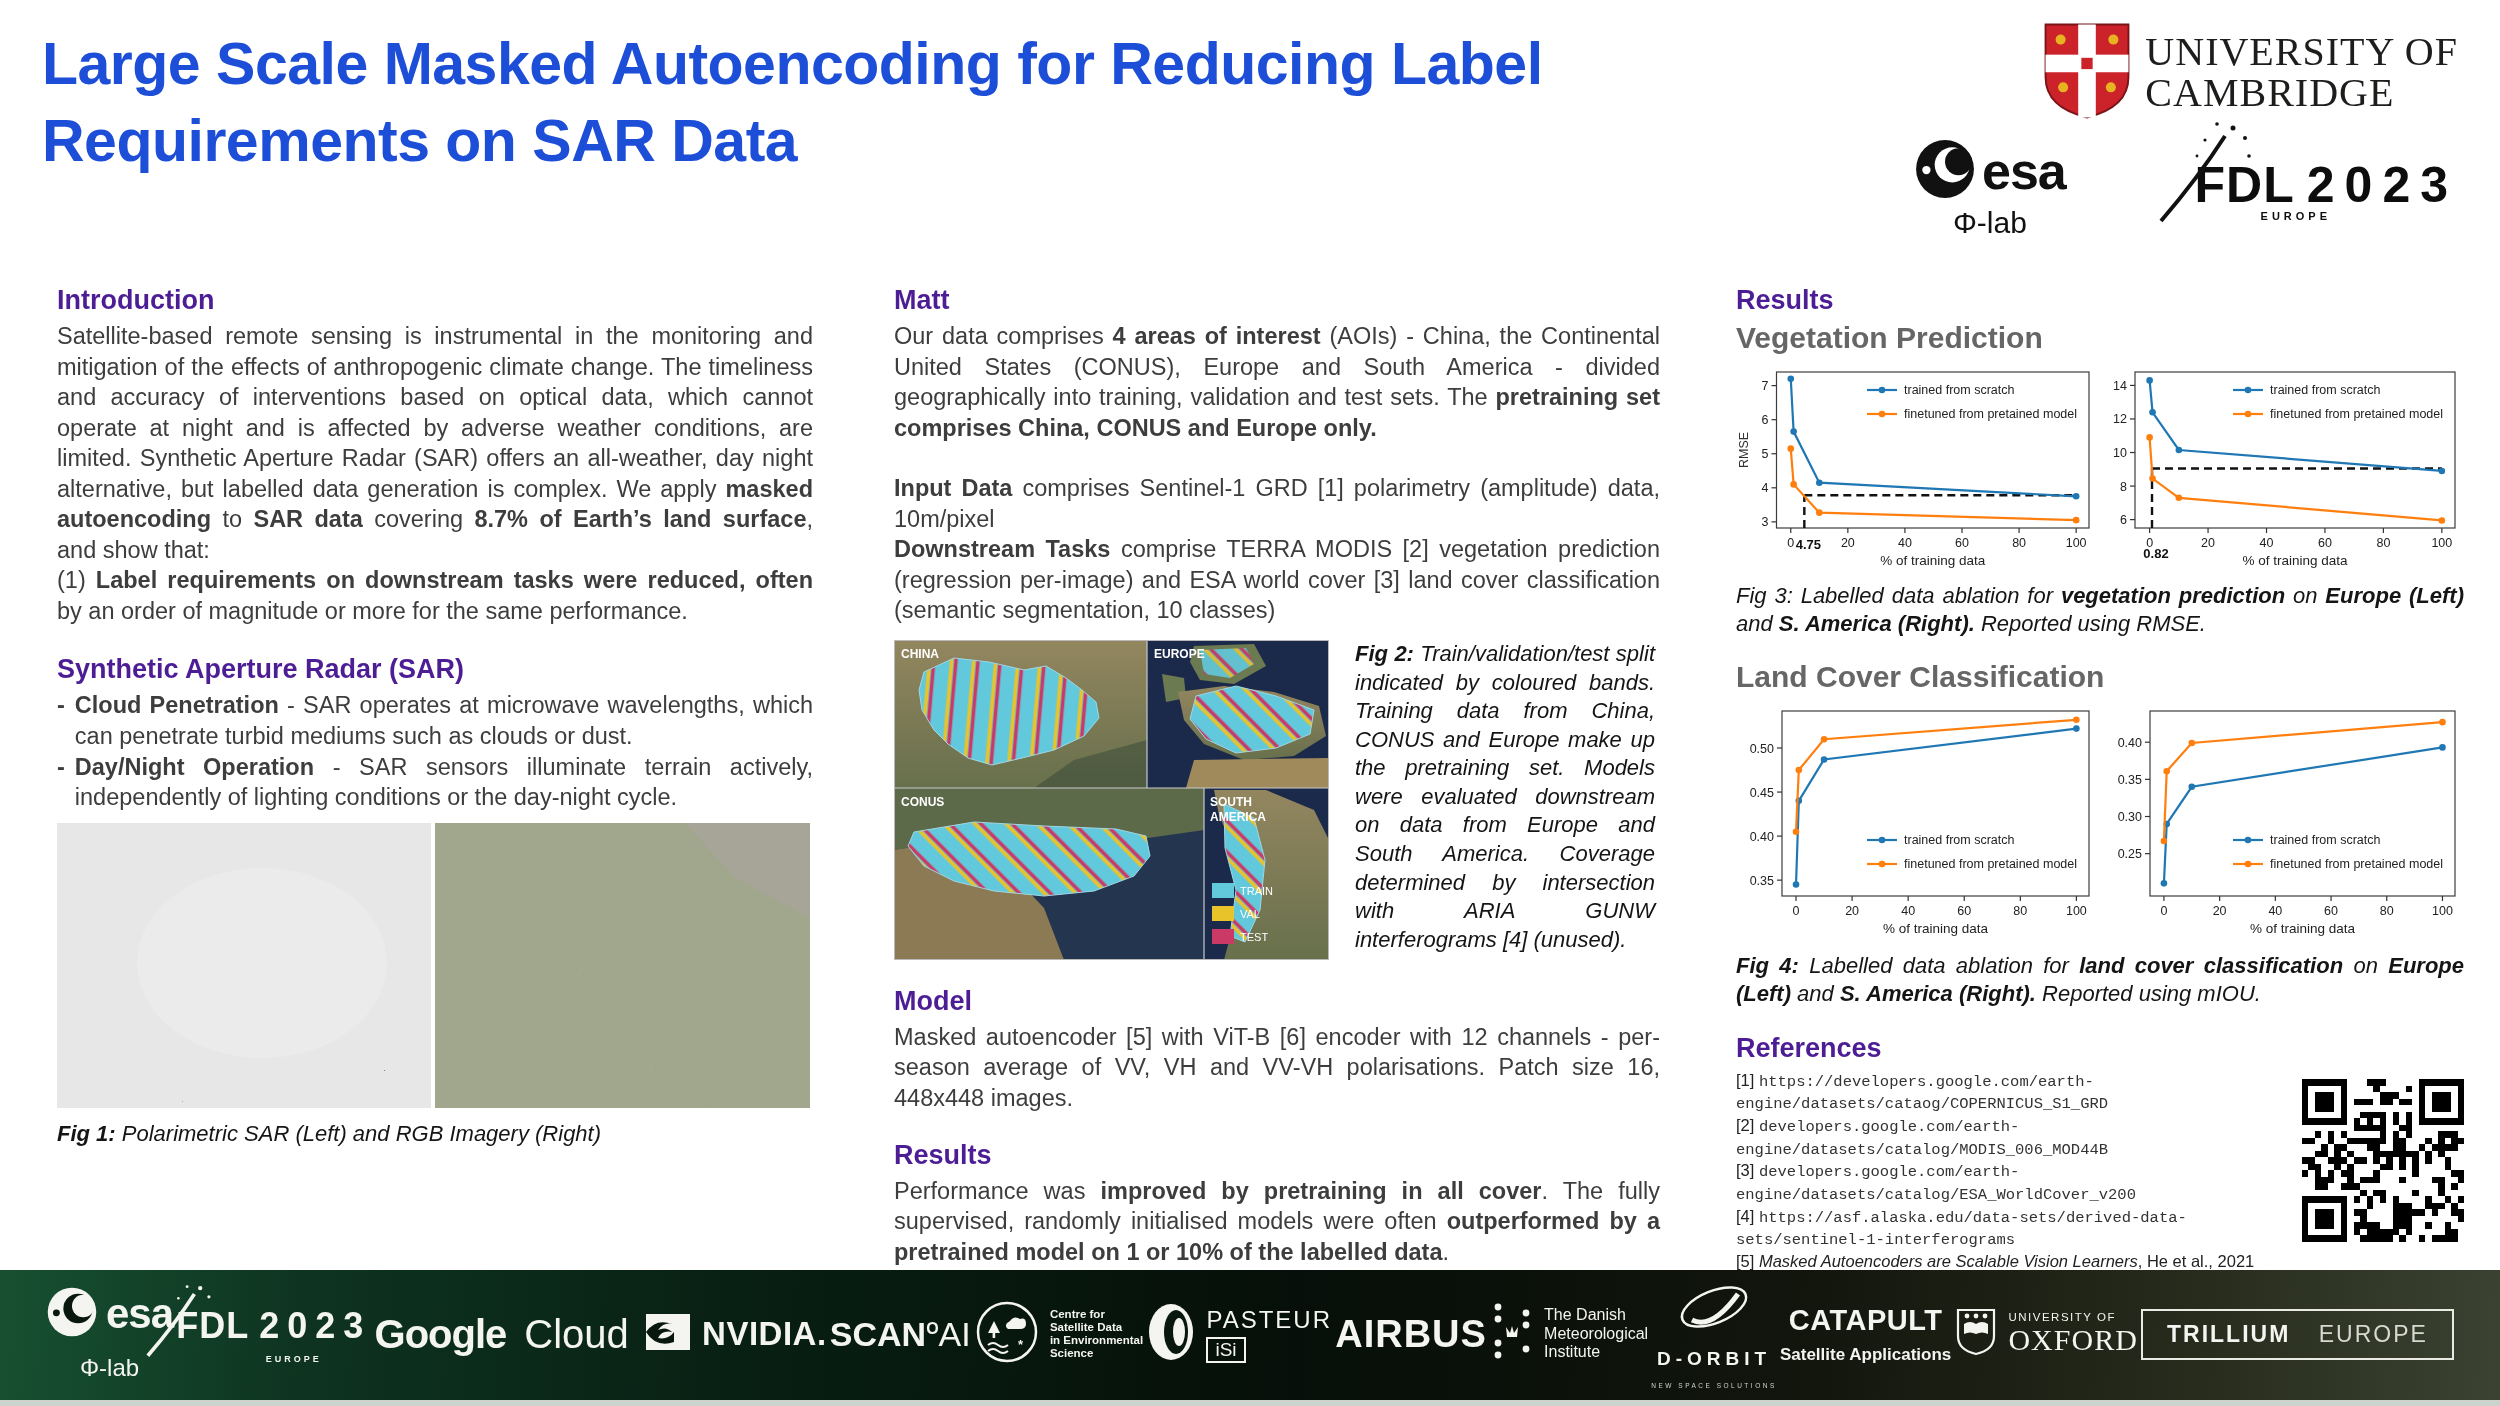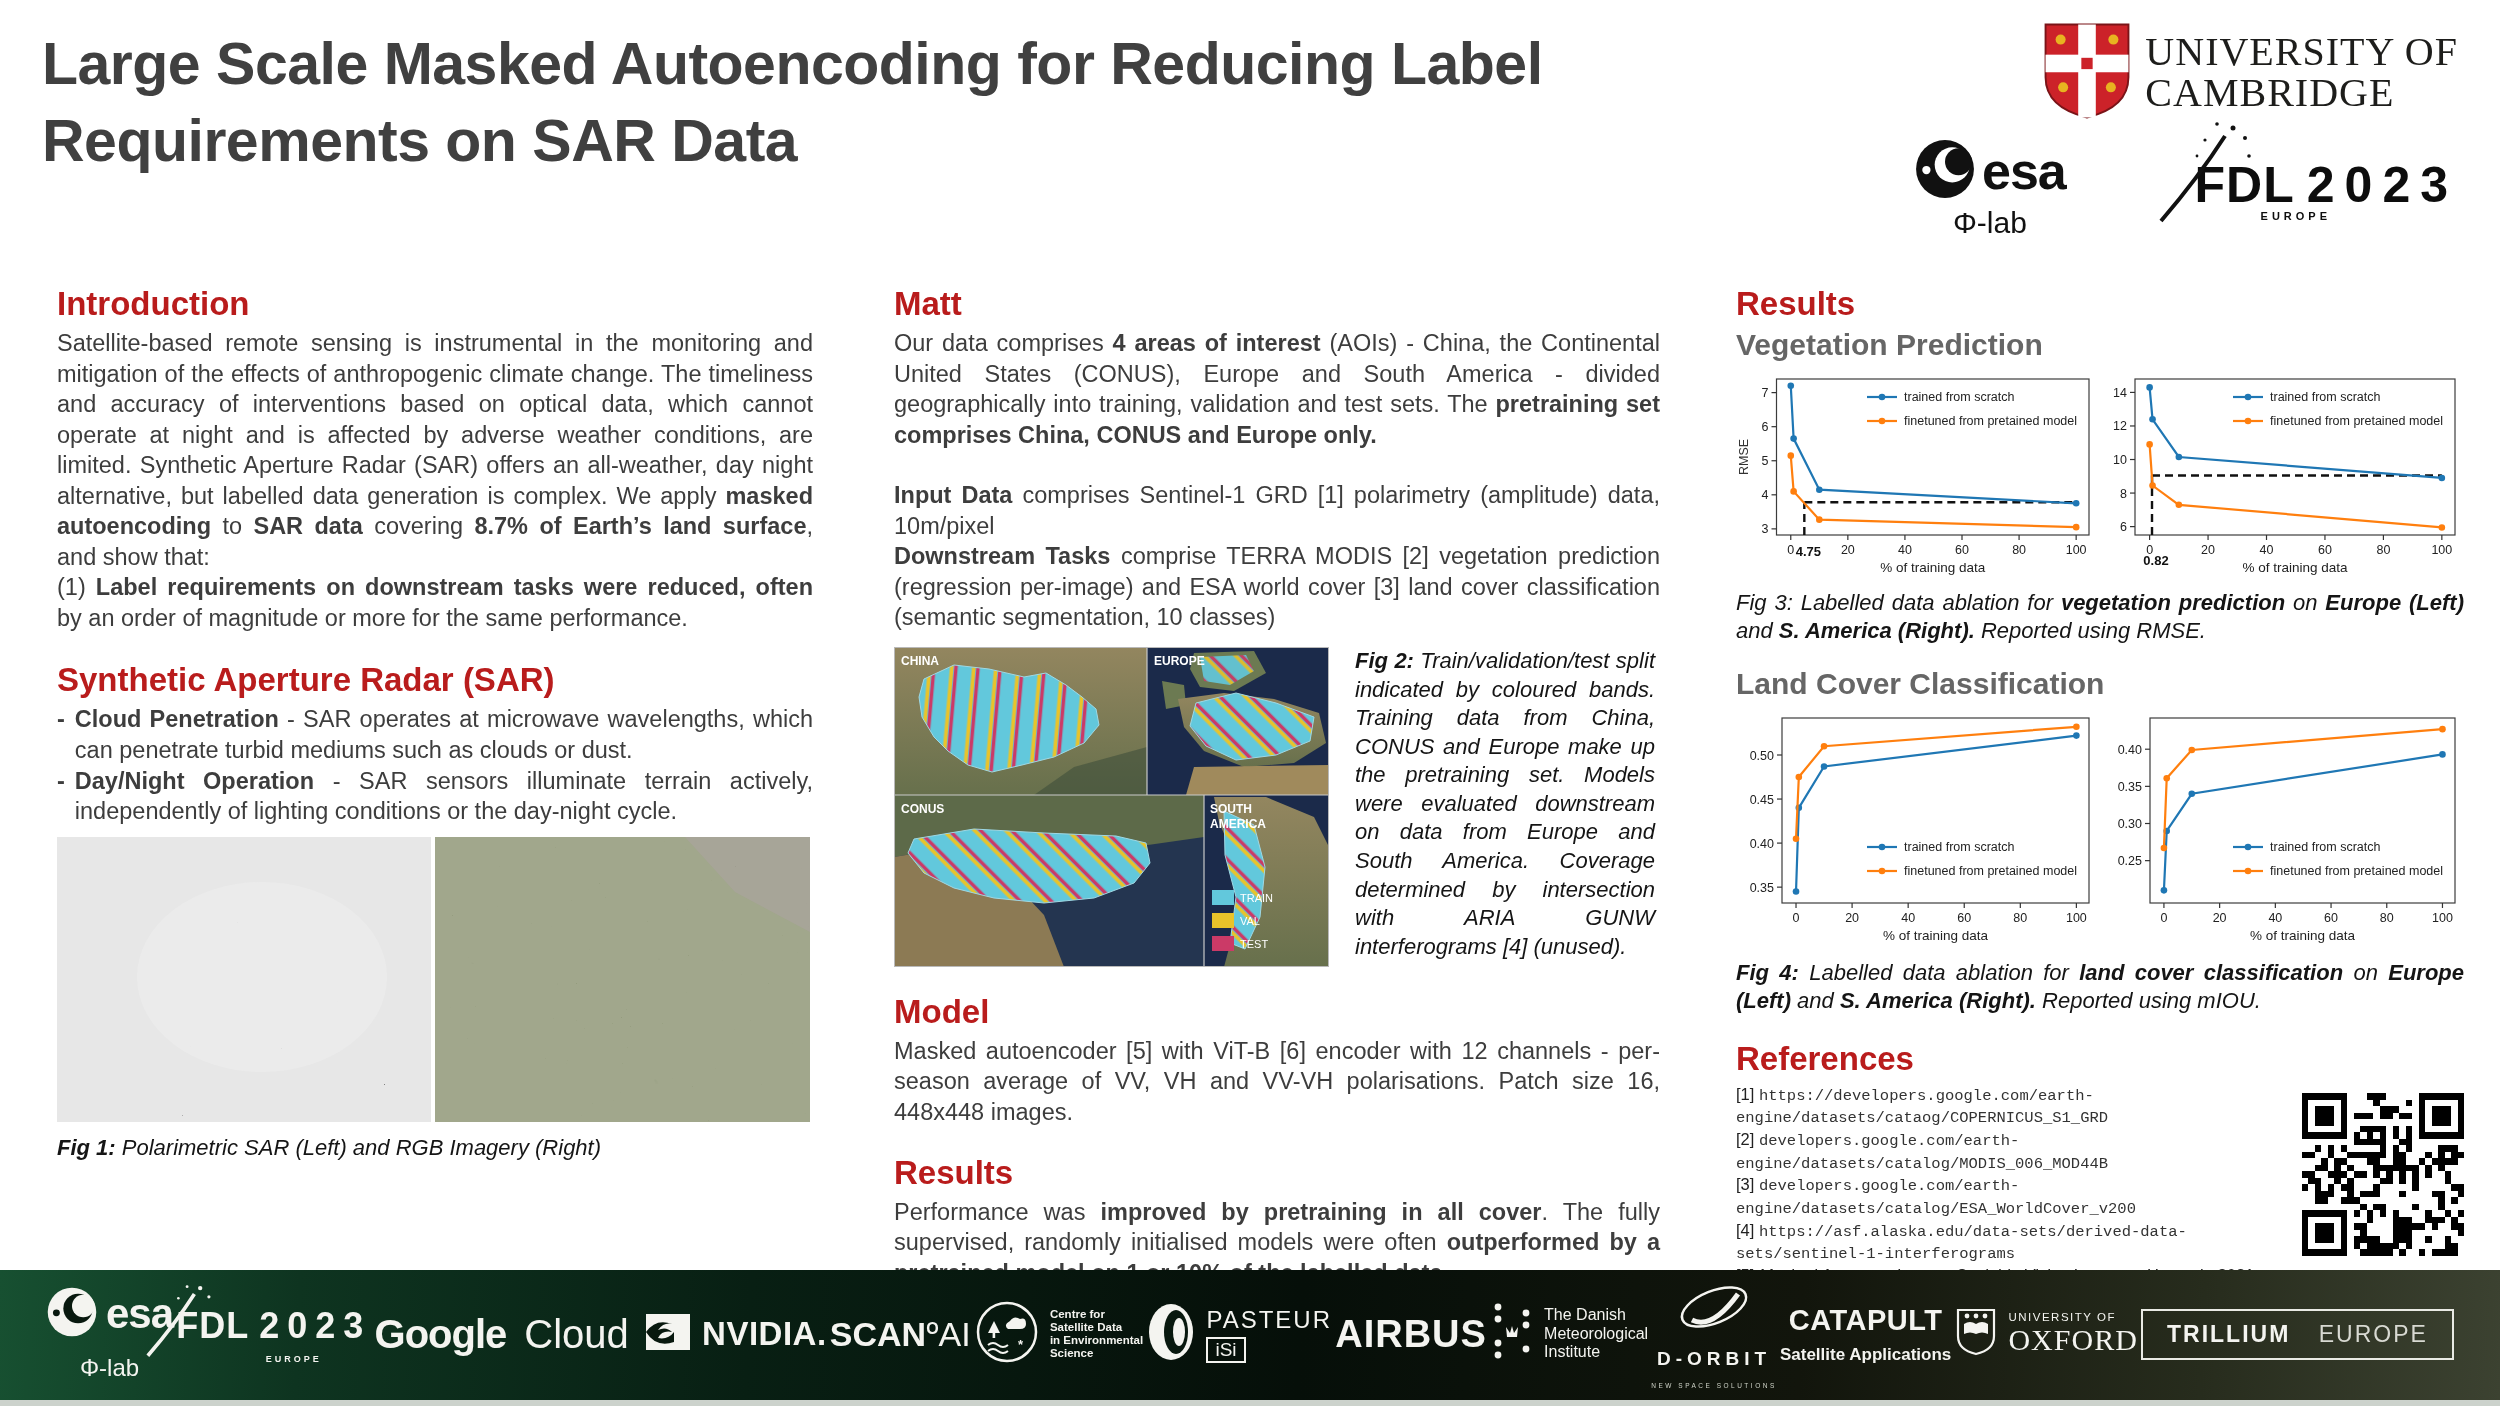--- a/index.html
+++ b/index.html
@@ -8,7 +8,7 @@
   .poster { position:relative; width:2500px; height:1406px; background:#ffffff; overflow:hidden; }
 
   
-  .title { position:absolute; left:42px; top:26px; font-size:59px; font-weight:bold; color:#404040; line-height:1.30; letter-spacing:-0.5px; }
+  .title { position:absolute; left:42px; top:26px; font-size:59px; font-weight:bold; color:#1d4ed8; line-height:1.30; letter-spacing:-0.5px; }
   .authors { position:absolute; left:44px; top:225px; font-size:25px; color:#141414; }
 
   .top-logos { position:absolute; top:22px; right:42px; width:548px; }

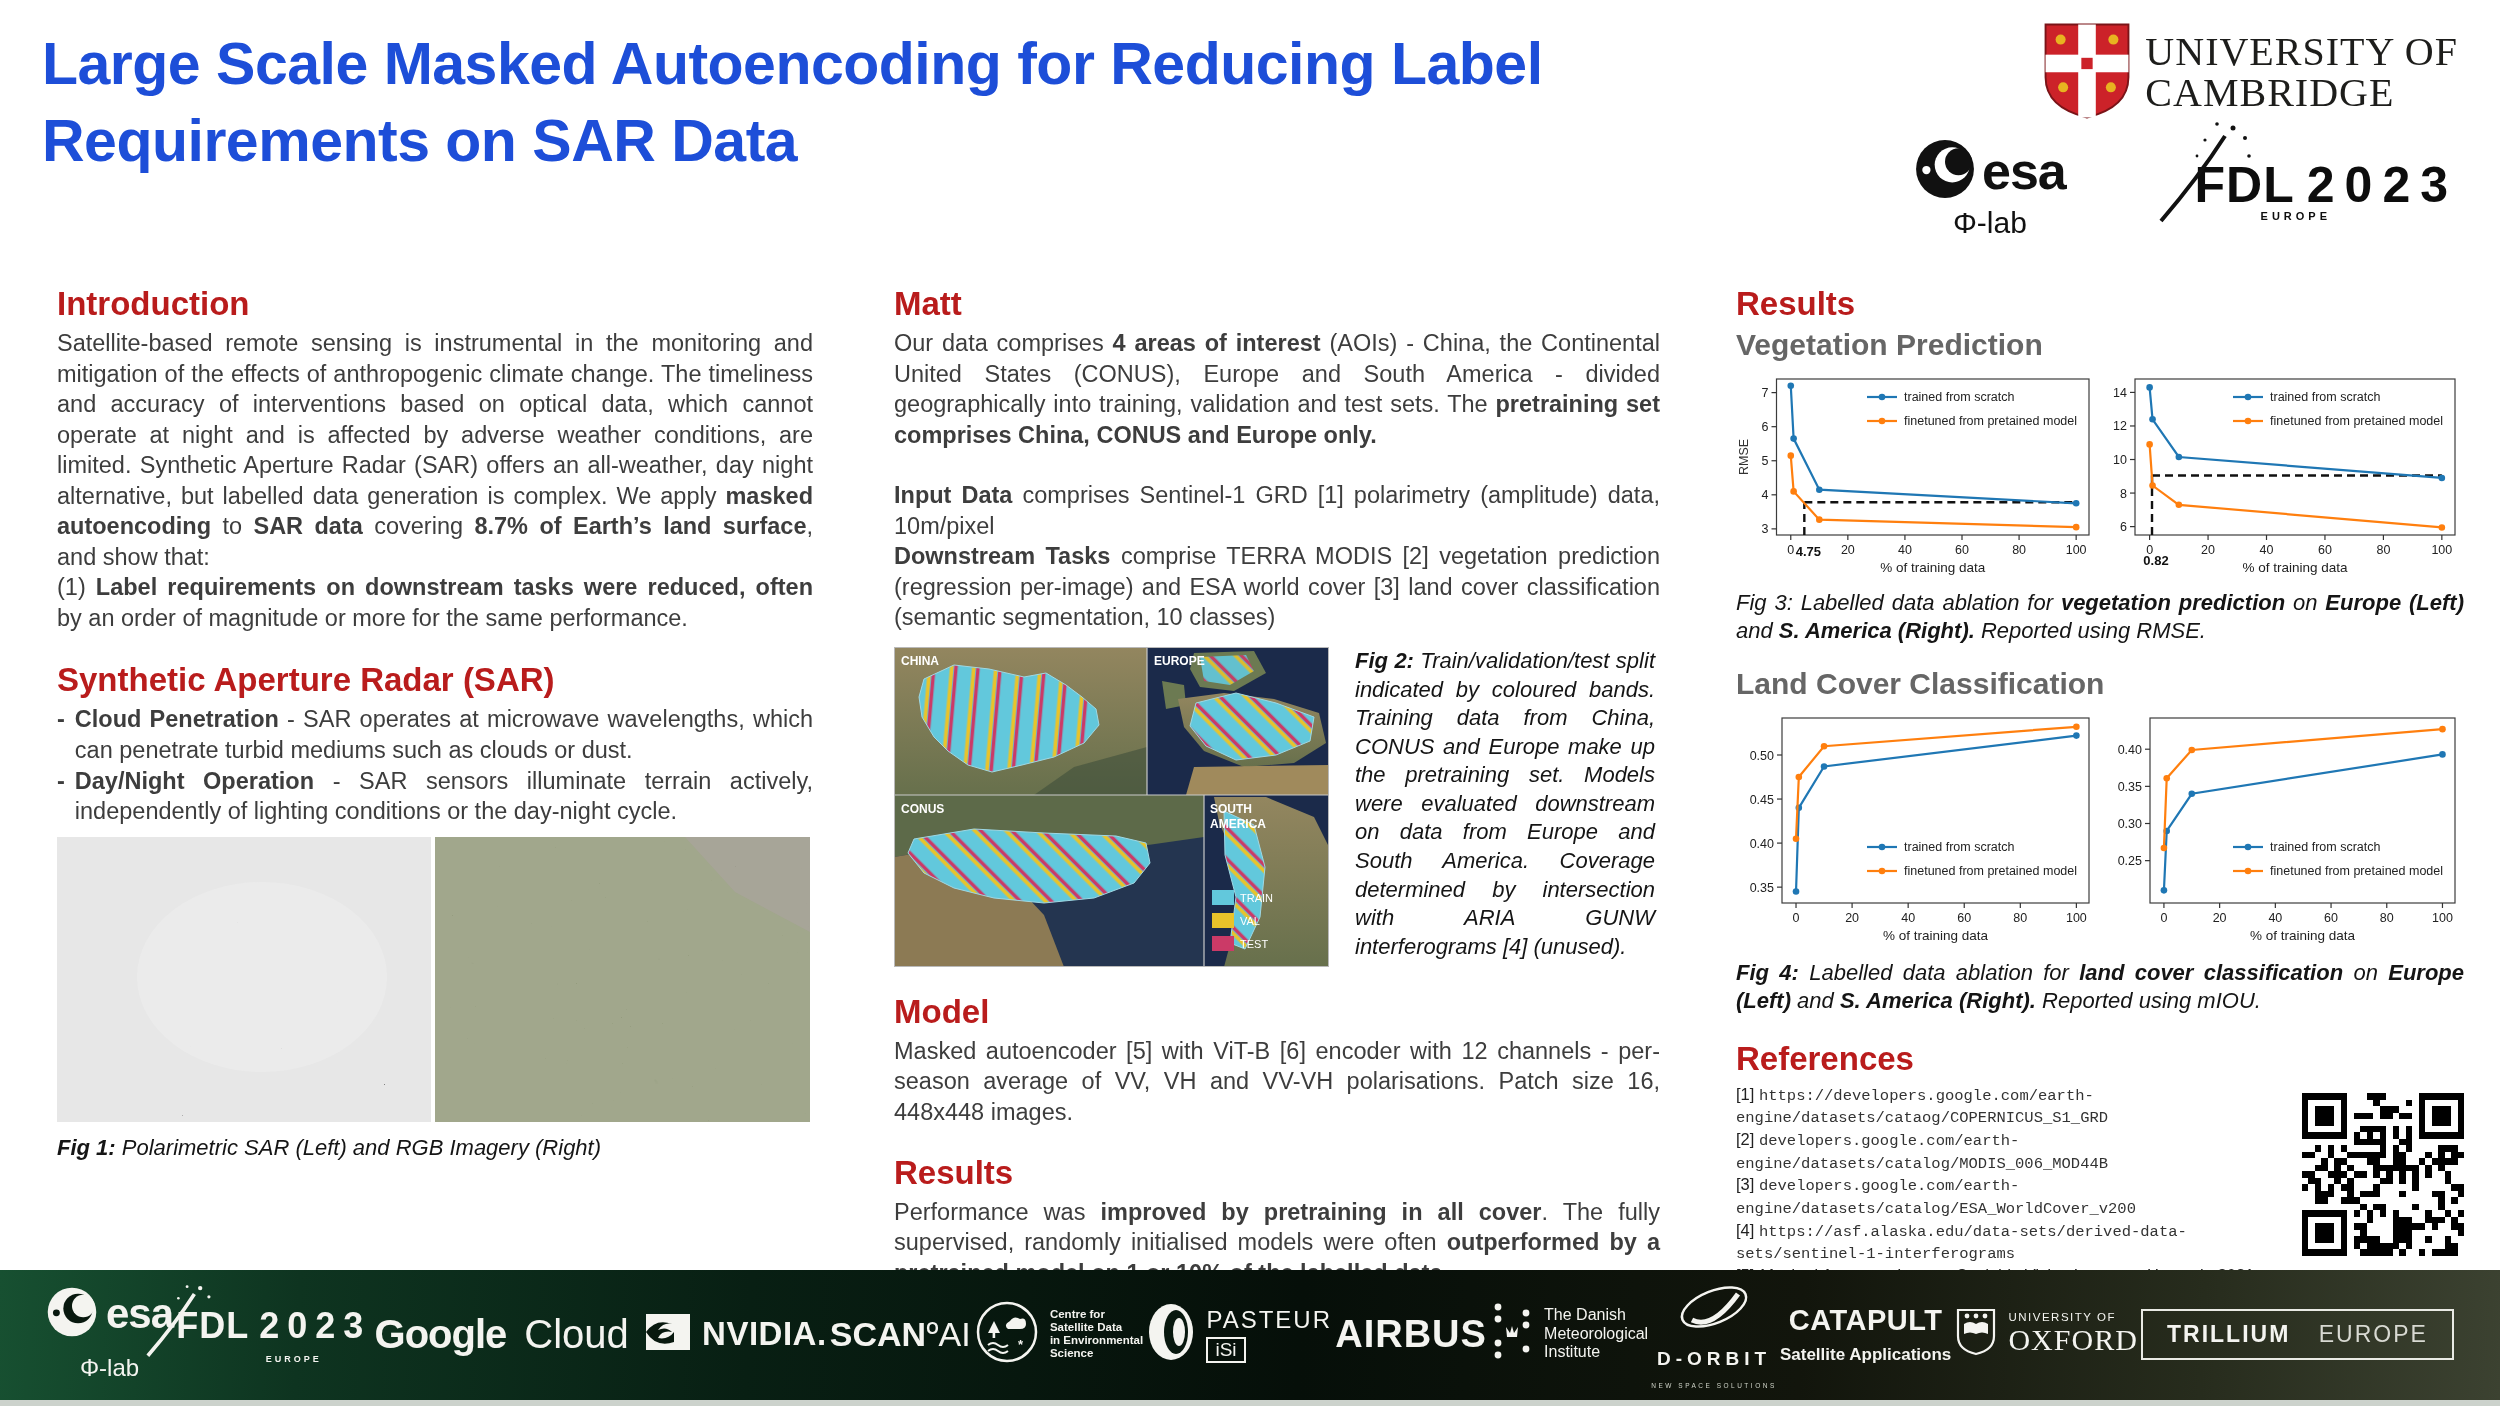--- a/index.html
+++ b/index.html
@@ -31,7 +31,7 @@
   .col2 { left:894px; width:766px; }
   .col3 { left:1736px; width:728px; }
 
-  h3.sec { font-size:33px; font-weight:bold; color:#b91c1c; margin-bottom:5px; }
+  h3.sec { font-size:27px; font-weight:bold; color:#4c1d95; margin-bottom:5px; }
   .sub-h { font-size:30px; font-weight:bold; color:#666; margin:10px 0 8px 0; }
   p.body { font-size:23.5px; line-height:1.30; color:#3d3d3d; }
   .j { text-align:justify; }

